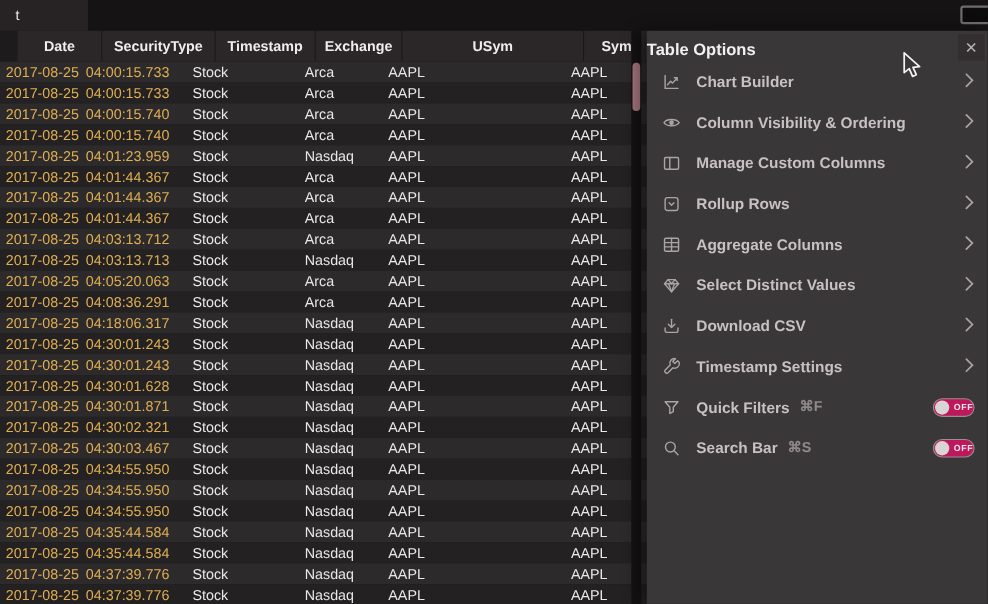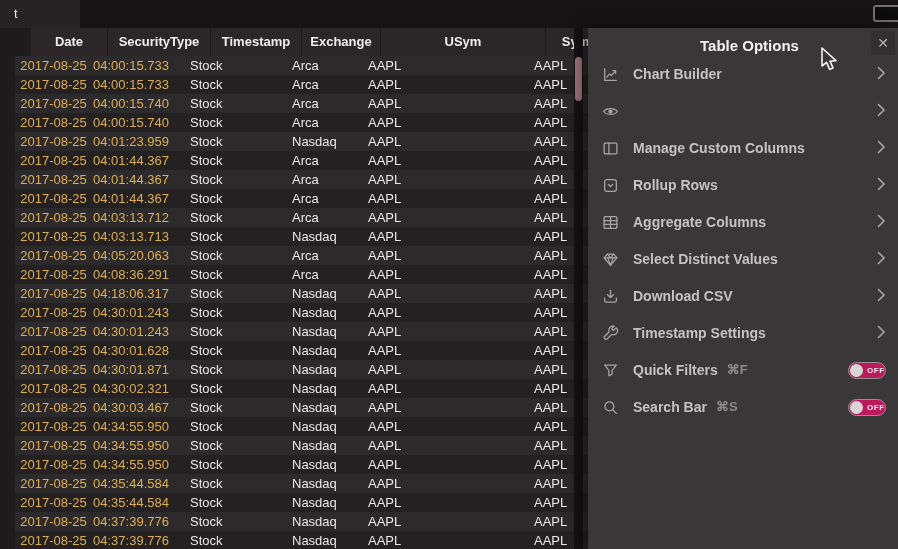--- a/index.html
+++ b/index.html
@@ -16,7 +16,7 @@
   .winicon{position:absolute;right:-3px;top:5px;width:24px;height:13px;
        border:2px solid #716d6e;border-radius:3px;background:#0d0c0c;}
   
-  .table{position:absolute;left:15px;top:28px;width:630px;bottom:0;padding-left:16px;}
+  .table{position:absolute;left:0;top:28px;width:630px;bottom:0;padding-left:16px;}
   .thead{display:flex;height:28px;background:#2b2728;}
   .hcell{box-sizing:border-box;text-align:center;font-size:13px;font-weight:bold;
          color:#efedee;line-height:28px;border-right:1px solid #1a1819;

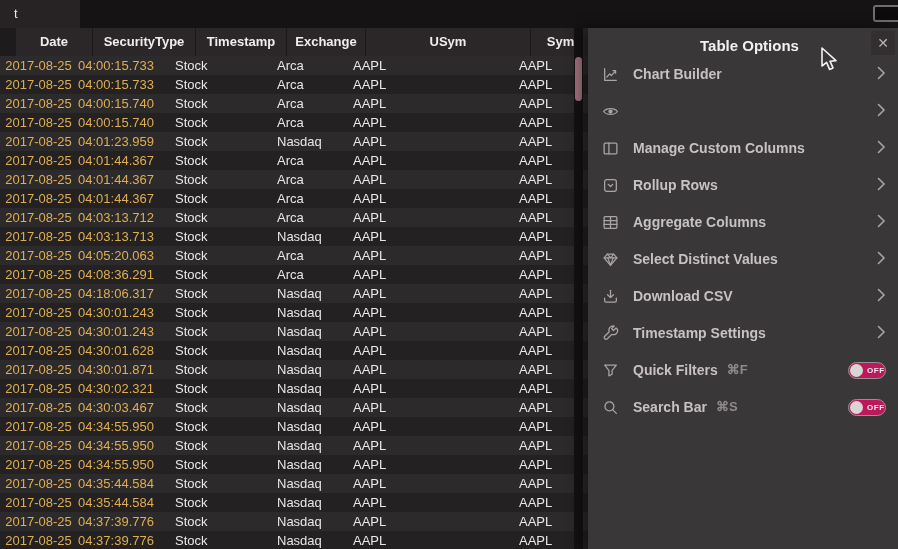--- a/index.html
+++ b/index.html
@@ -44,8 +44,8 @@
   .panel{position:absolute;left:588px;top:28px;right:0;bottom:0;background:var(--panelbg);
          box-shadow:-8px 0 14px rgba(0,0,0,.4);}
   .ptitle-row{position:relative;height:36px;}
-  .ptitle{display:block;text-align:center;font-size:15px;font-weight:bold;color:#f2f0f0;
-          line-height:36px;margin-left:13px;}
+  .ptitle{display:block;font-size:15px;font-weight:bold;color:#f2f0f0;
+          line-height:36px;}
   .pclose{position:absolute;right:3px;top:3px;width:24px;height:24px;border:none;
           background:#332f30;color:#b6b1b2;font-size:14px;line-height:24px;text-align:center;
           padding:0;cursor:pointer;font-family:inherit;}

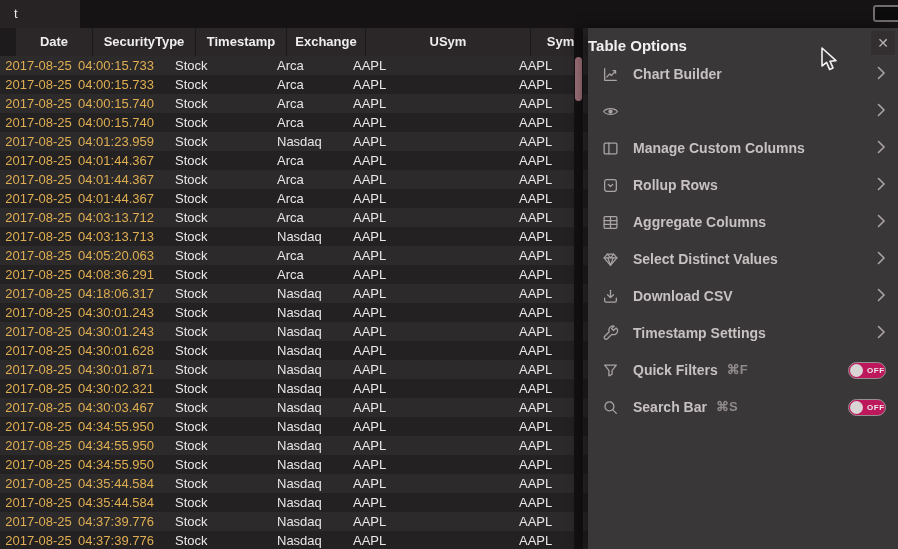--- a/index.html
+++ b/index.html
@@ -329,6 +329,7 @@
             <circle cx="8" cy="8" r="2" fill="#aaa4a5" stroke="none"></circle>
         </svg>
       </span>
+      <span class="plabel">Column Visibility &amp; Ordering</span>
       <span class="chev">
         <svg width="9" height="14" viewBox="0 0 9 14" fill="none" stroke="#a9a3a4" stroke-width="1.6" stroke-linecap="round">
             <polyline points="1.5,1.5 7,7 1.5,12.5"></polyline>

